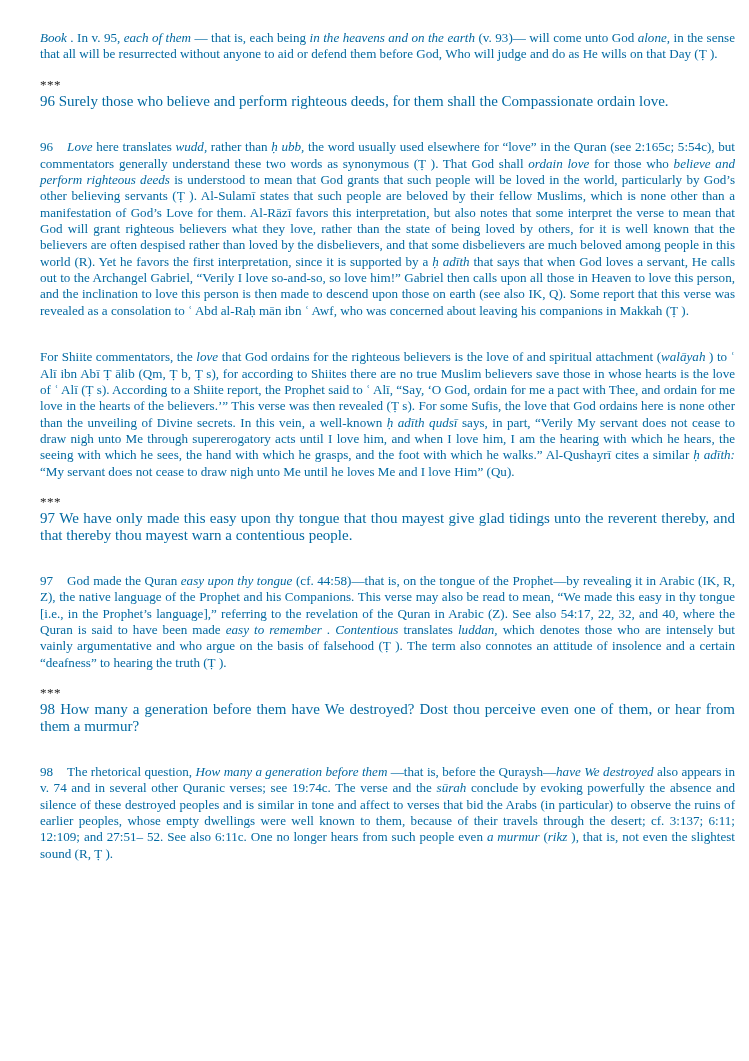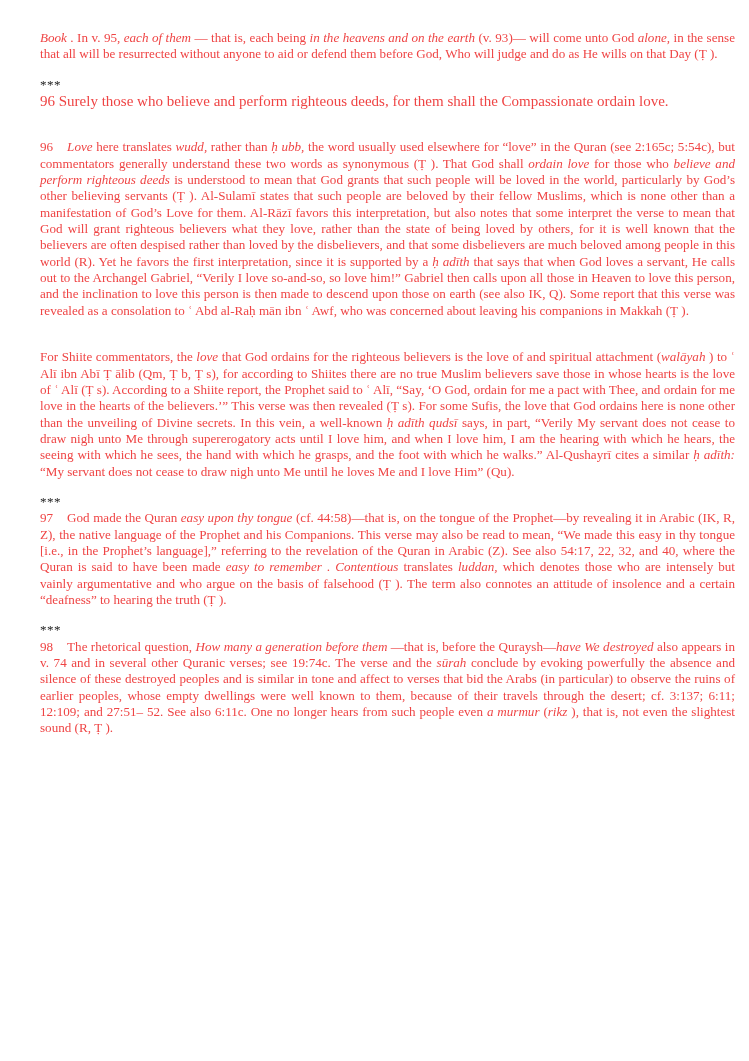--- a/index.html
+++ b/index.html
@@ -32,7 +32,7 @@
     line-height: 16.35px;
     text-align: justify;
     text-justify: inter-word;
-    color: #ef4444;
+    color: #0369a1;
     hyphens: none;
   }
   p.para + p.para {

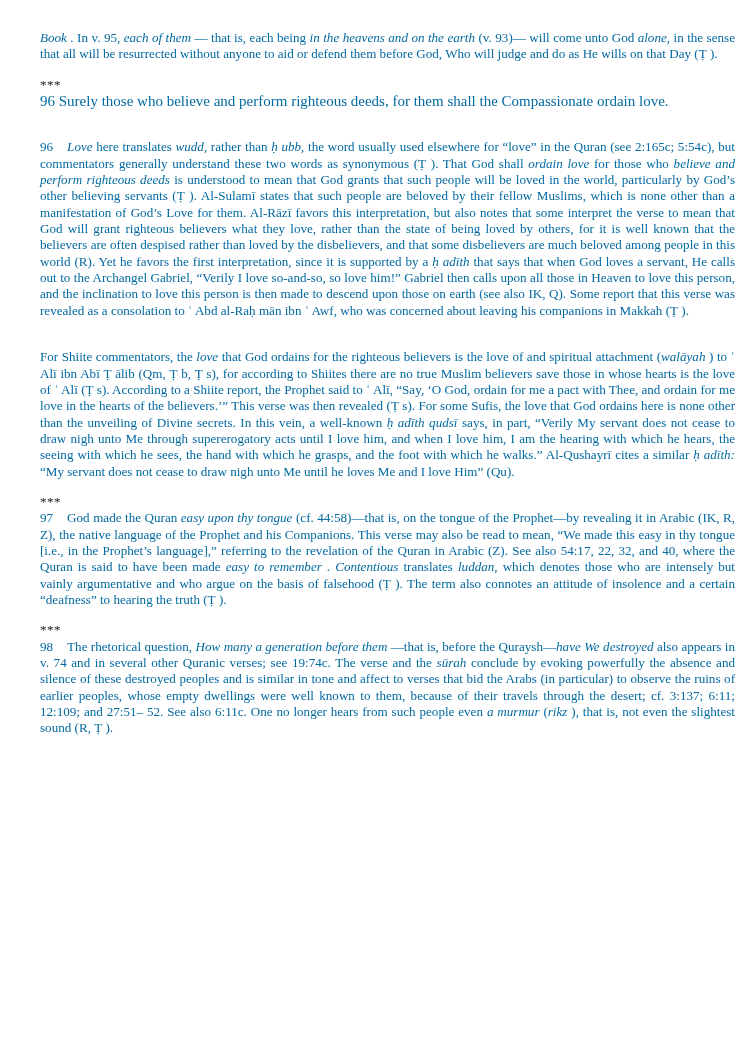--- a/index.html
+++ b/index.html
@@ -78,6 +78,7 @@
 
     <p class="sep">***</p>
 
+    <p class="para verse"><span class="vnum">97</span>&nbsp;<span>We have only made this easy upon thy tongue that thou mayest give glad tidings unto the reverent thereby, and that thereby thou mayest warn a contentious people.</span></p>
 
     <p class="para"><span class="vnum">97</span><span class="gap"></span><span><span>God made the Quran </span><i>easy upon thy tongue</i><span> (cf. 44:58)—that is, on the tongue of the Prophet—by revealing it in Arabic (IK, R, Z), the native language of the Prophet and his Companions. This verse may also be read to mean, “We made this easy in thy tongue [i.e., in the Prophet’s language],” referring to the revelation of the Quran in Arabic (Z). See also 54:17, 22, 32, and 40, where the Quran is said to have been made </span><i>easy to remember</i><span> . </span><i>Contentious</i><span> translates </span><i>luddan,</i><span> which denotes those who are intensely but vainly argumentative and who argue on the basis of falsehood (Ṭ ). The term also connotes an attitude of insolence and a certain “deafness” to hearing the truth (Ṭ ).</span></span></p>
 

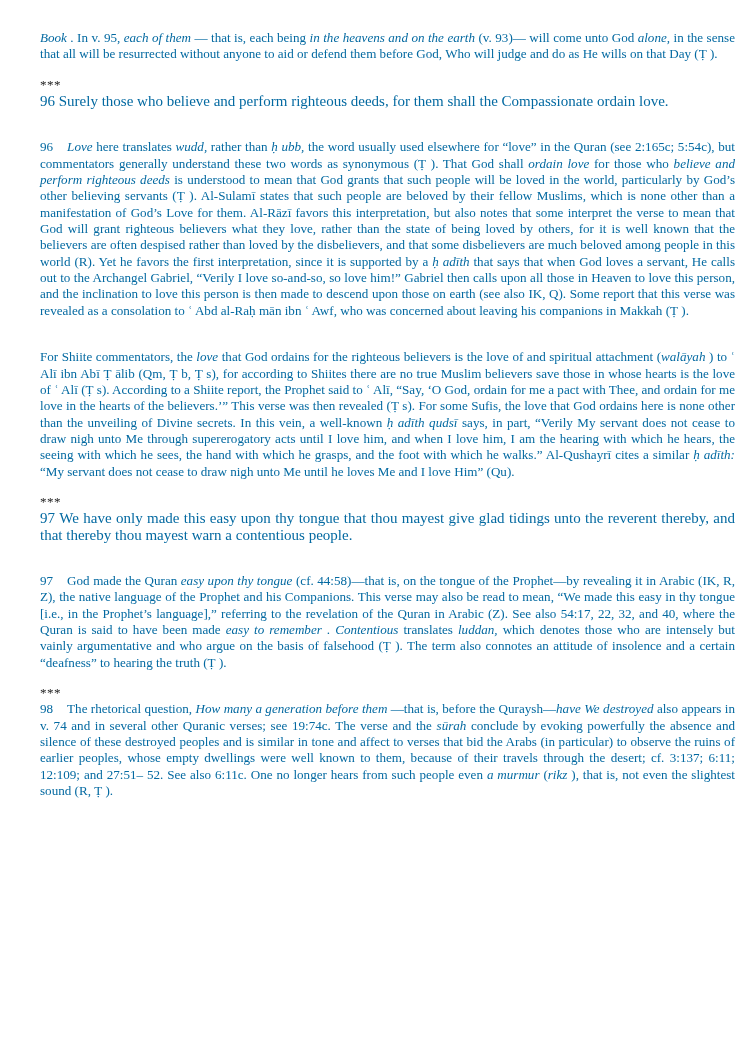--- a/index.html
+++ b/index.html
@@ -84,6 +84,7 @@
 
     <p class="sep">***</p>
 
+    <p class="para verse"><span class="vnum">98</span>&nbsp;<span>How many a generation before them have We destroyed? Dost thou perceive even one of them, or hear from them a murmur?</span></p>
 
     <p class="para"><span class="vnum">98</span><span class="gap"></span><span><span>The rhetorical question, </span><i>How many a generation before them</i><span> —that is, before the Quraysh—</span><i>have We destroyed</i><span> also appears in v. 74 and in several other Quranic verses; see 19:74c. The verse and the </span><i>sūrah</i><span> conclude by evoking powerfully the absence and silence of these destroyed peoples and is similar in tone and affect to verses that bid the Arabs (in particular) to observe the ruins of earlier peoples, whose empty dwellings were well known to them, because of their travels through the desert; cf. 3:137; 6:11; 12:109; and 27:51– 52. See also 6:11c. One no longer hears from such people even </span><i>a murmur</i><span> (</span><i>rikz</i><span> ), that is, not even the slightest sound (R, Ṭ ).</span></span></p>
 

